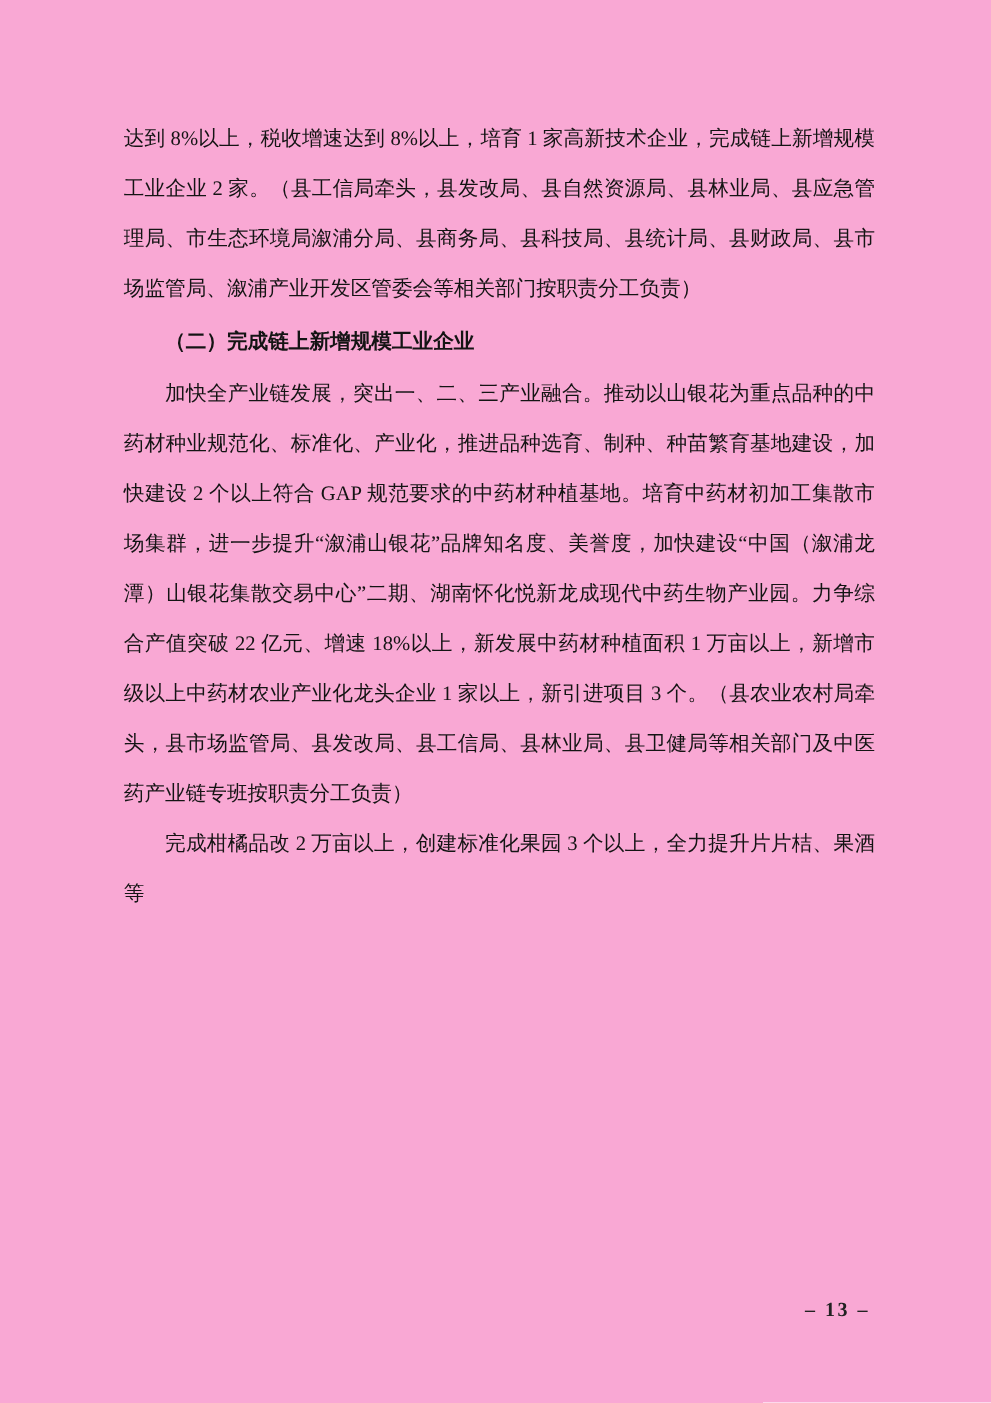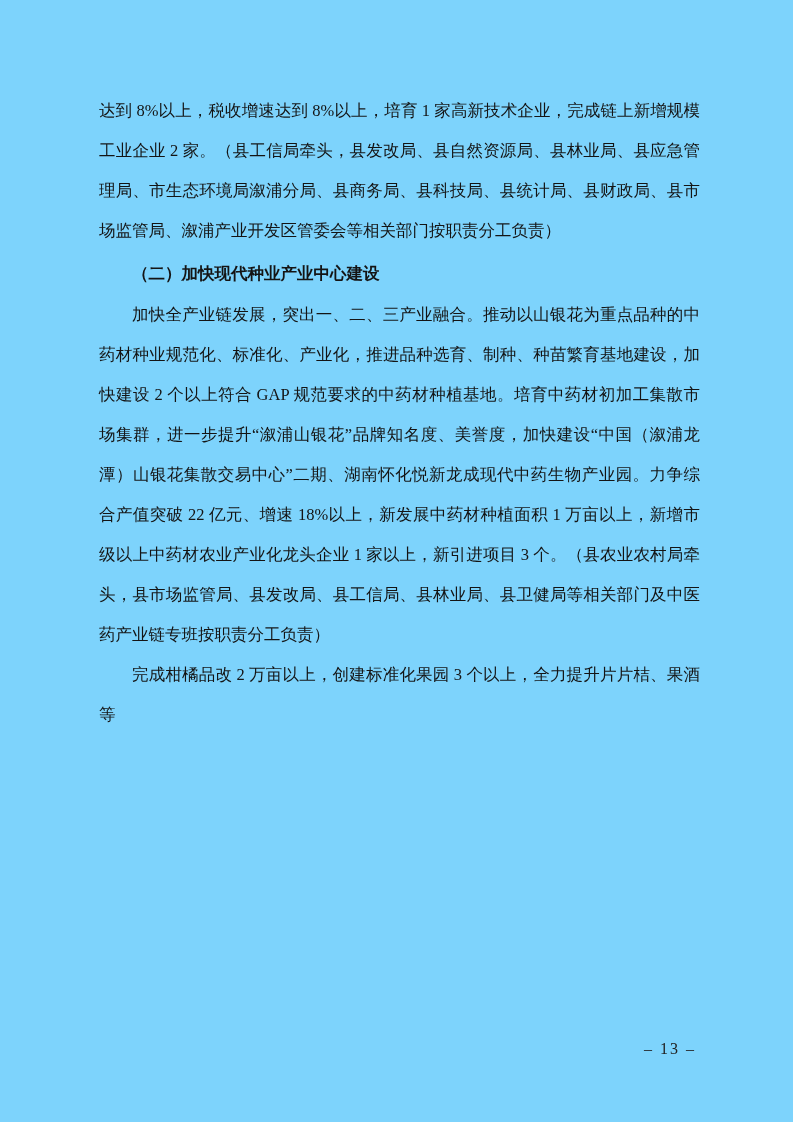--- a/index.html
+++ b/index.html
@@ -11,7 +11,7 @@
     position: relative;
     width: 793px;
     height: 1122px;
-    background: #7dd3fc;
+    background: #f9a8d4;
     overflow: hidden;
     font-family: "Liberation Serif", "DejaVu Serif", serif;
     color: #141414;

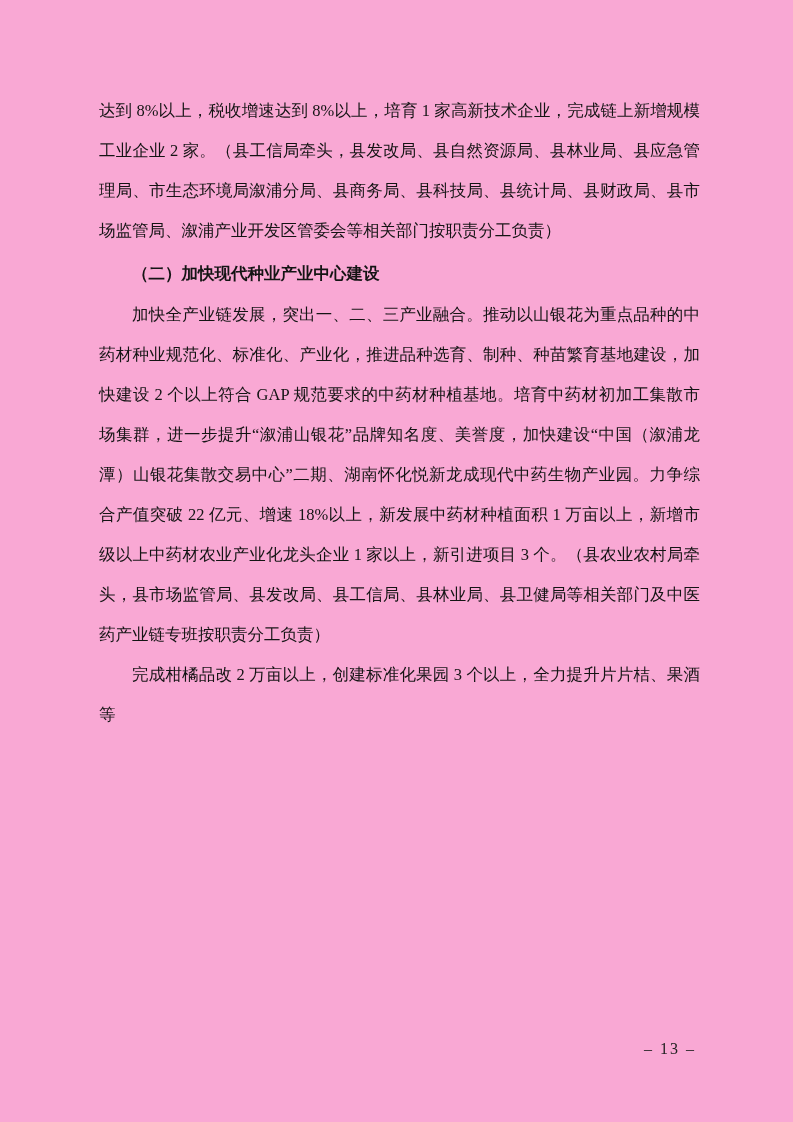--- a/index.html
+++ b/index.html
@@ -60,7 +60,7 @@
 <div class="page">
   <div class="content">
     <p class="para">达到 8%以上，税收增速达到 8%以上，培育 1 家高新技术企业，完成链上新增规模工业企业 2 家。（县工信局牵头，县发改局、县自然资源局、县林业局、县应急管理局、市生态环境局溆浦分局、县商务局、县科技局、县统计局、县财政局、县市场监管局、溆浦产业开发区管委会等相关部门按职责分工负责）</p>
-    <p class="heading">（二）加快现代种业产业中心建设</p>
+    <p class="heading">（二）完成链上新增规模工业企业</p>
     <p class="para indent">加快全产业链发展，突出一、二、三产业融合。推动以山银花为重点品种的中药材种业规范化、标准化、产业化，推进品种选育、制种、种苗繁育基地建设，加快建设 2 个以上符合 GAP 规范要求的中药材种植基地。培育中药材初加工集散市场集群，进一步提升“溆浦山银花”品牌知名度、美誉度，加快建设“中国（溆浦龙潭）山银花集散交易中心”二期、湖南怀化悦新龙成现代中药生物产业园。力争综合产值突破 22 亿元、增速 18%以上，新发展中药材种植面积 1 万亩以上，新增市级以上中药材农业产业化龙头企业 1 家以上，新引进项目 3 个。（县农业农村局牵头，县市场监管局、县发改局、县工信局、县林业局、县卫健局等相关部门及中医药产业链专班按职责分工负责）</p>
     <p class="para indent">完成柑橘品改 2 万亩以上，创建标准化果园 3 个以上，全力提升片片桔、果酒等</p>
   </div>

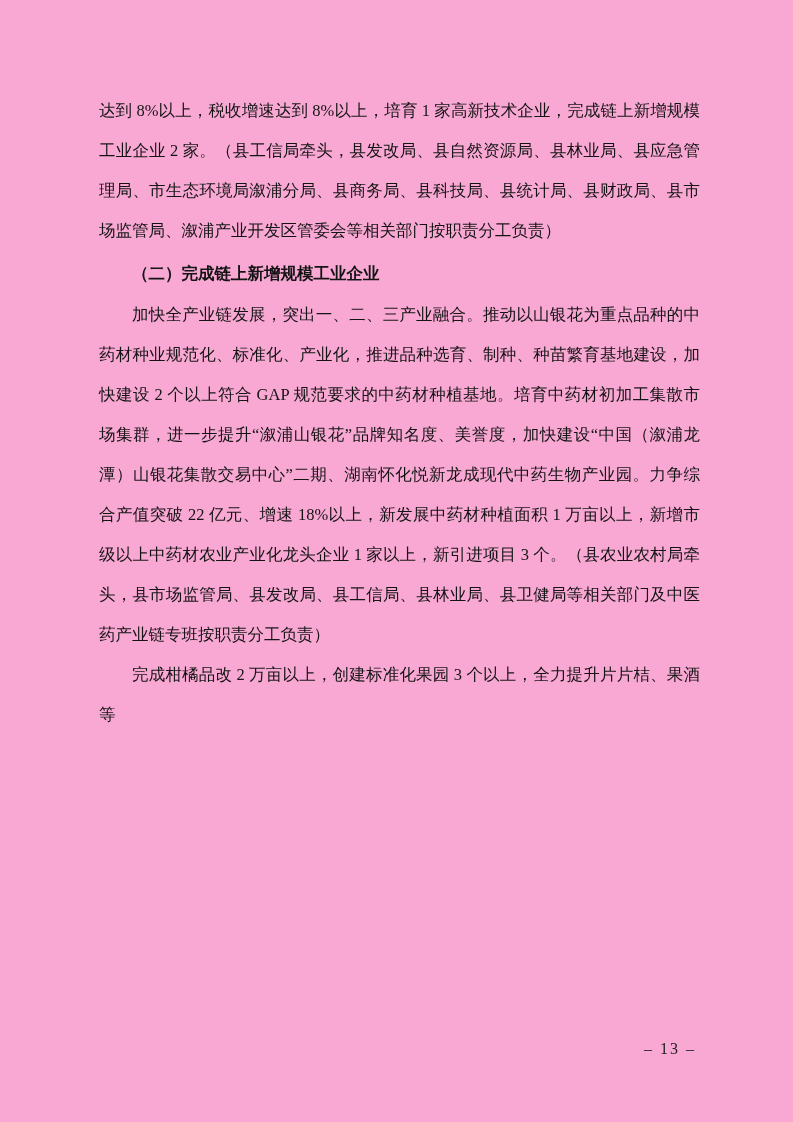--- a/index.html
+++ b/index.html
@@ -52,6 +52,7 @@
     letter-spacing: 2px;
     color: #222222;
     font-family: "Liberation Serif", "DejaVu Serif", serif;
+    font-weight: bold;
   }
 </style>
 </head>

